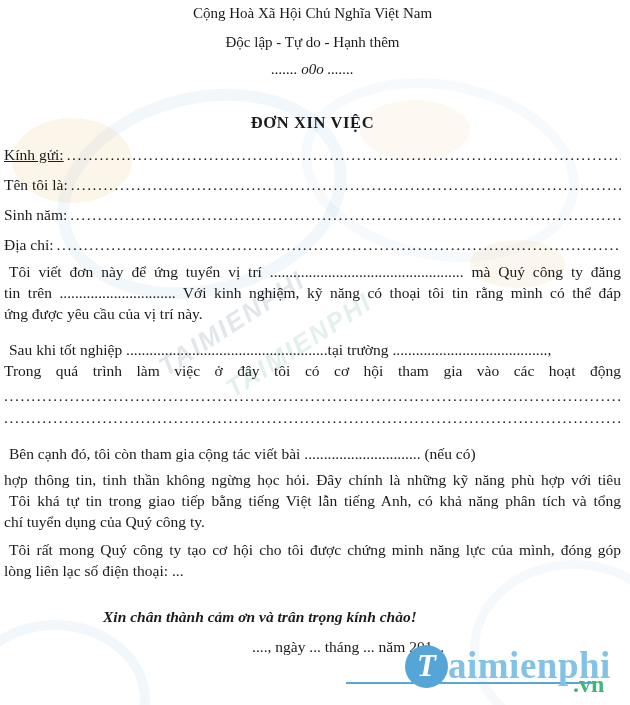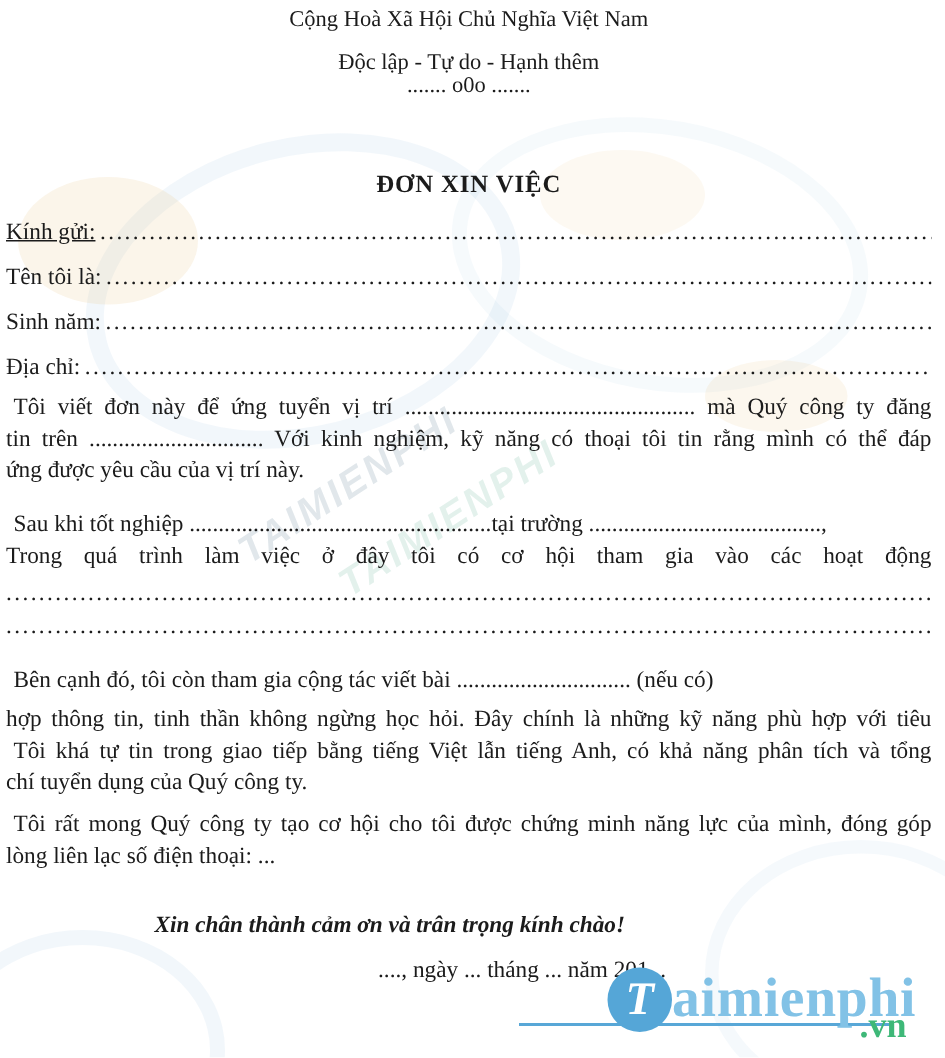--- a/index.html
+++ b/index.html
@@ -68,7 +68,7 @@
 
   <div class="abs center hline" style="top:2px;">Cộng Hoà Xã Hội Chủ Nghĩa Việt Nam</div>
   <div class="abs center hline" style="top:31px;">Độc lập - Tự do - Hạnh thêm</div>
-  <div class="abs center hline" style="top:46px;">....... o0o .......</div>
+  <div class="abs center hline" style="top:58px;font-style:italic;">....... o0o .......</div>
 
   <div class="abs center hline title" style="top:112px;">ĐƠN XIN VIỆC</div>
 

